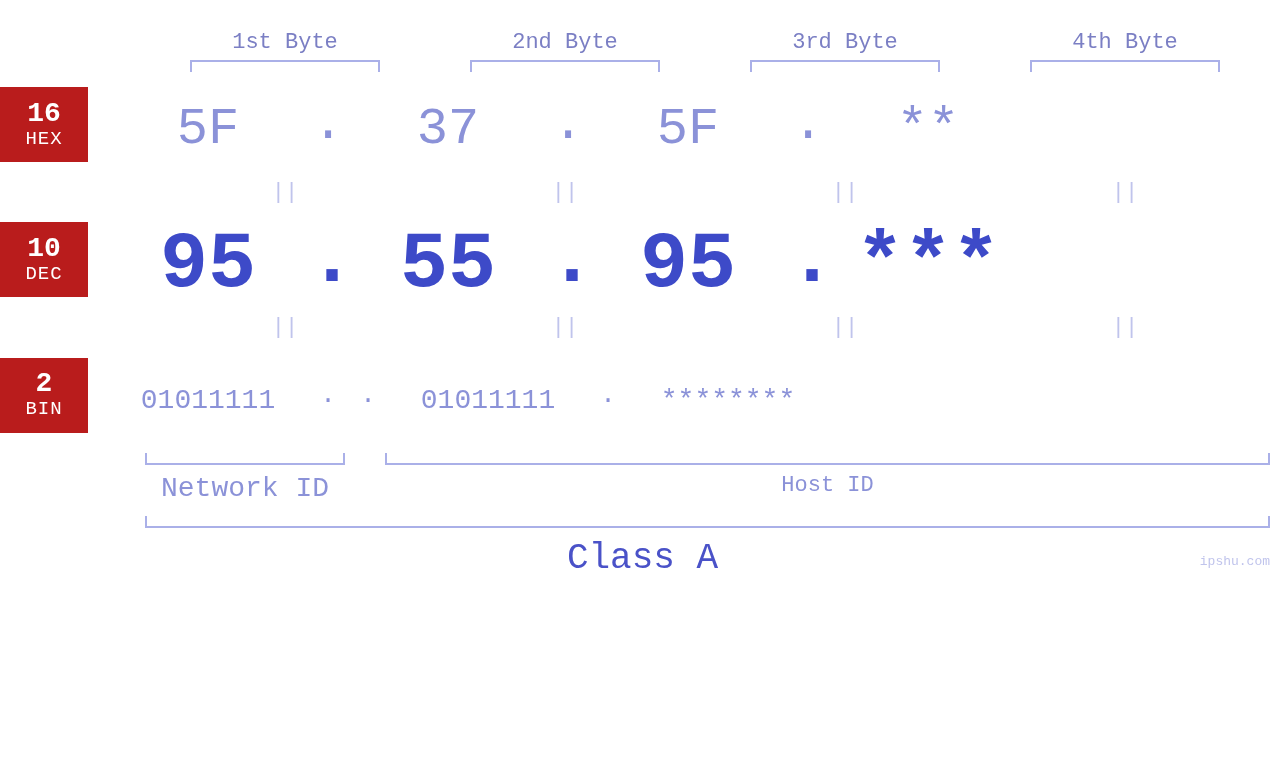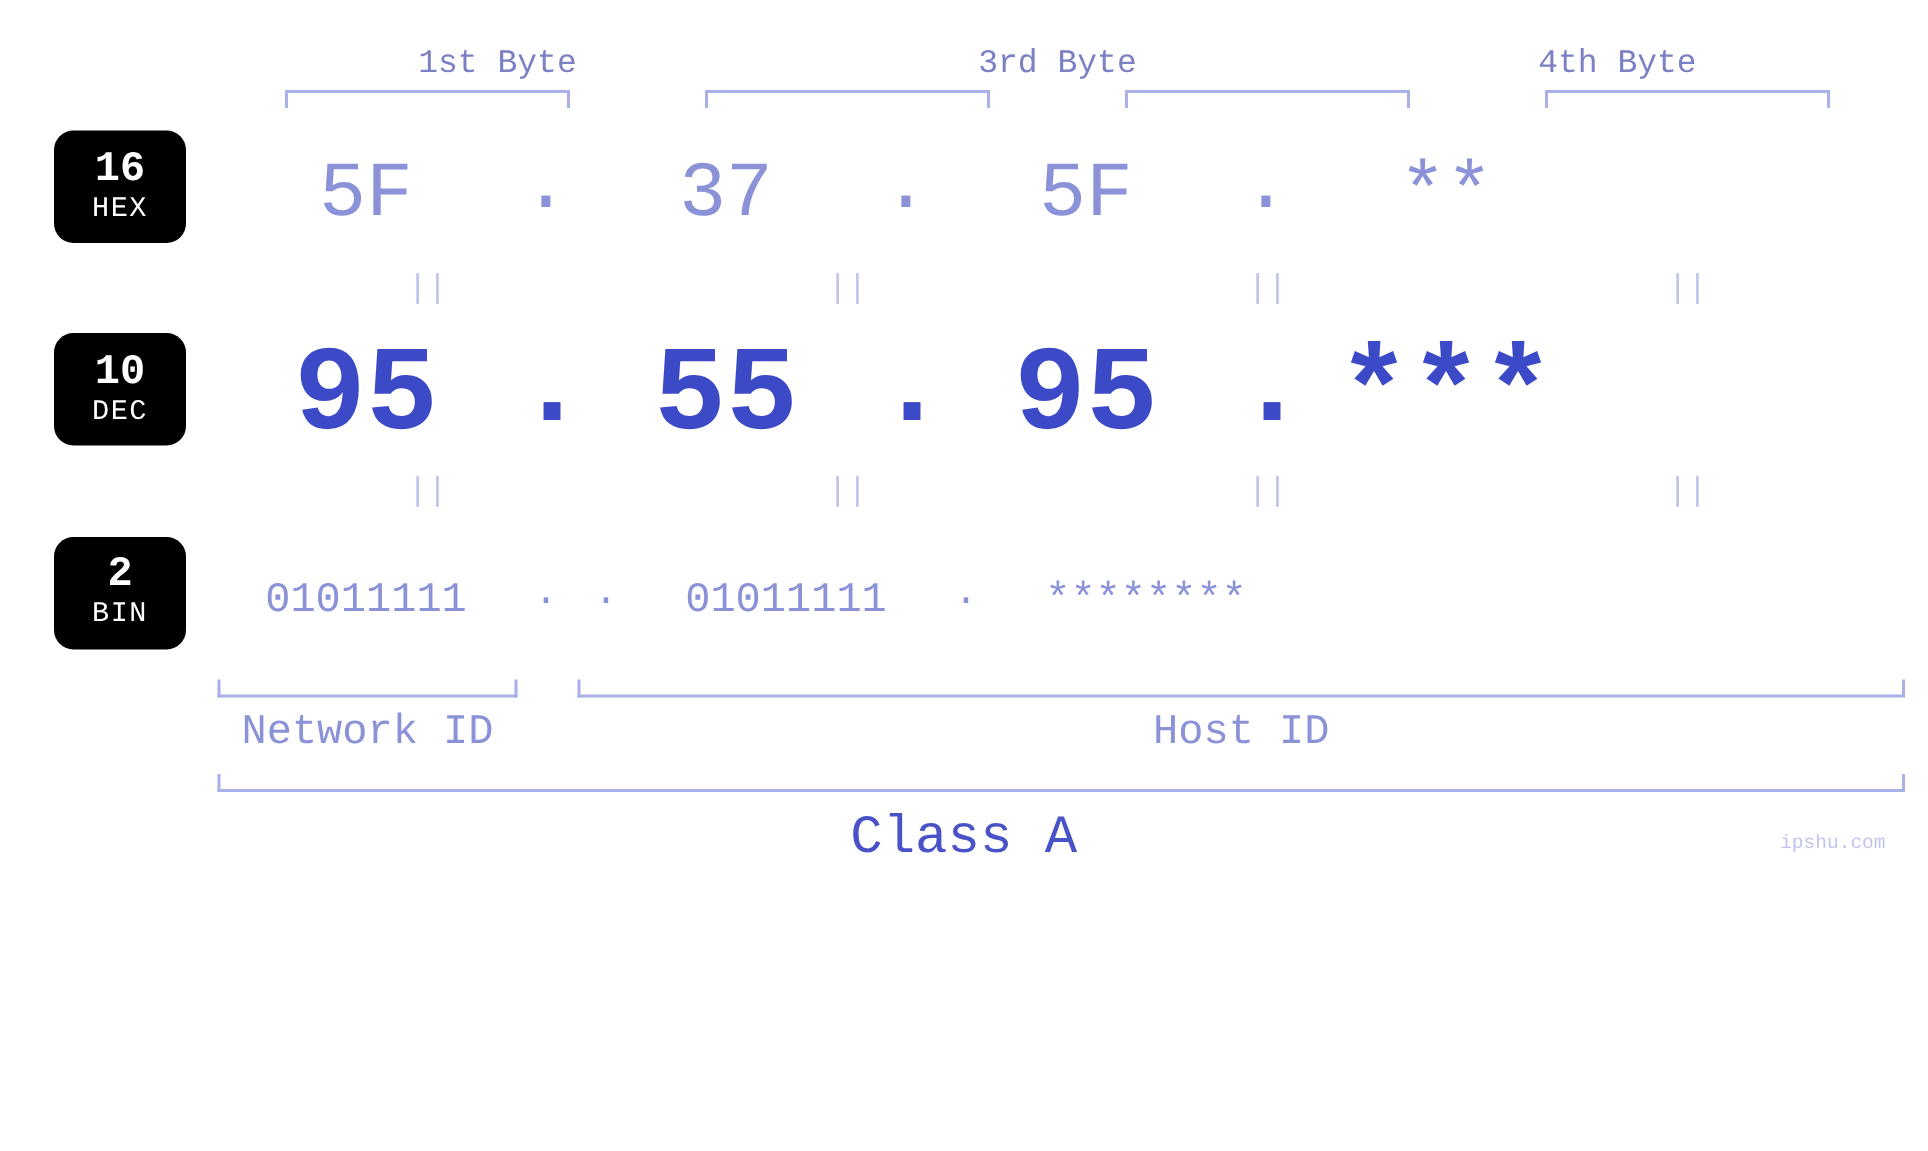--- a/index.html
+++ b/index.html
@@ -199,6 +199,7 @@
 
   <div class="byte-headers">
     <div class="byte-header">1st Byte</div>
+    <div class="byte-header">2nd Byte</div>
     <div class="byte-header">3rd Byte</div>
     <div class="byte-header">4th Byte</div>
   </div>

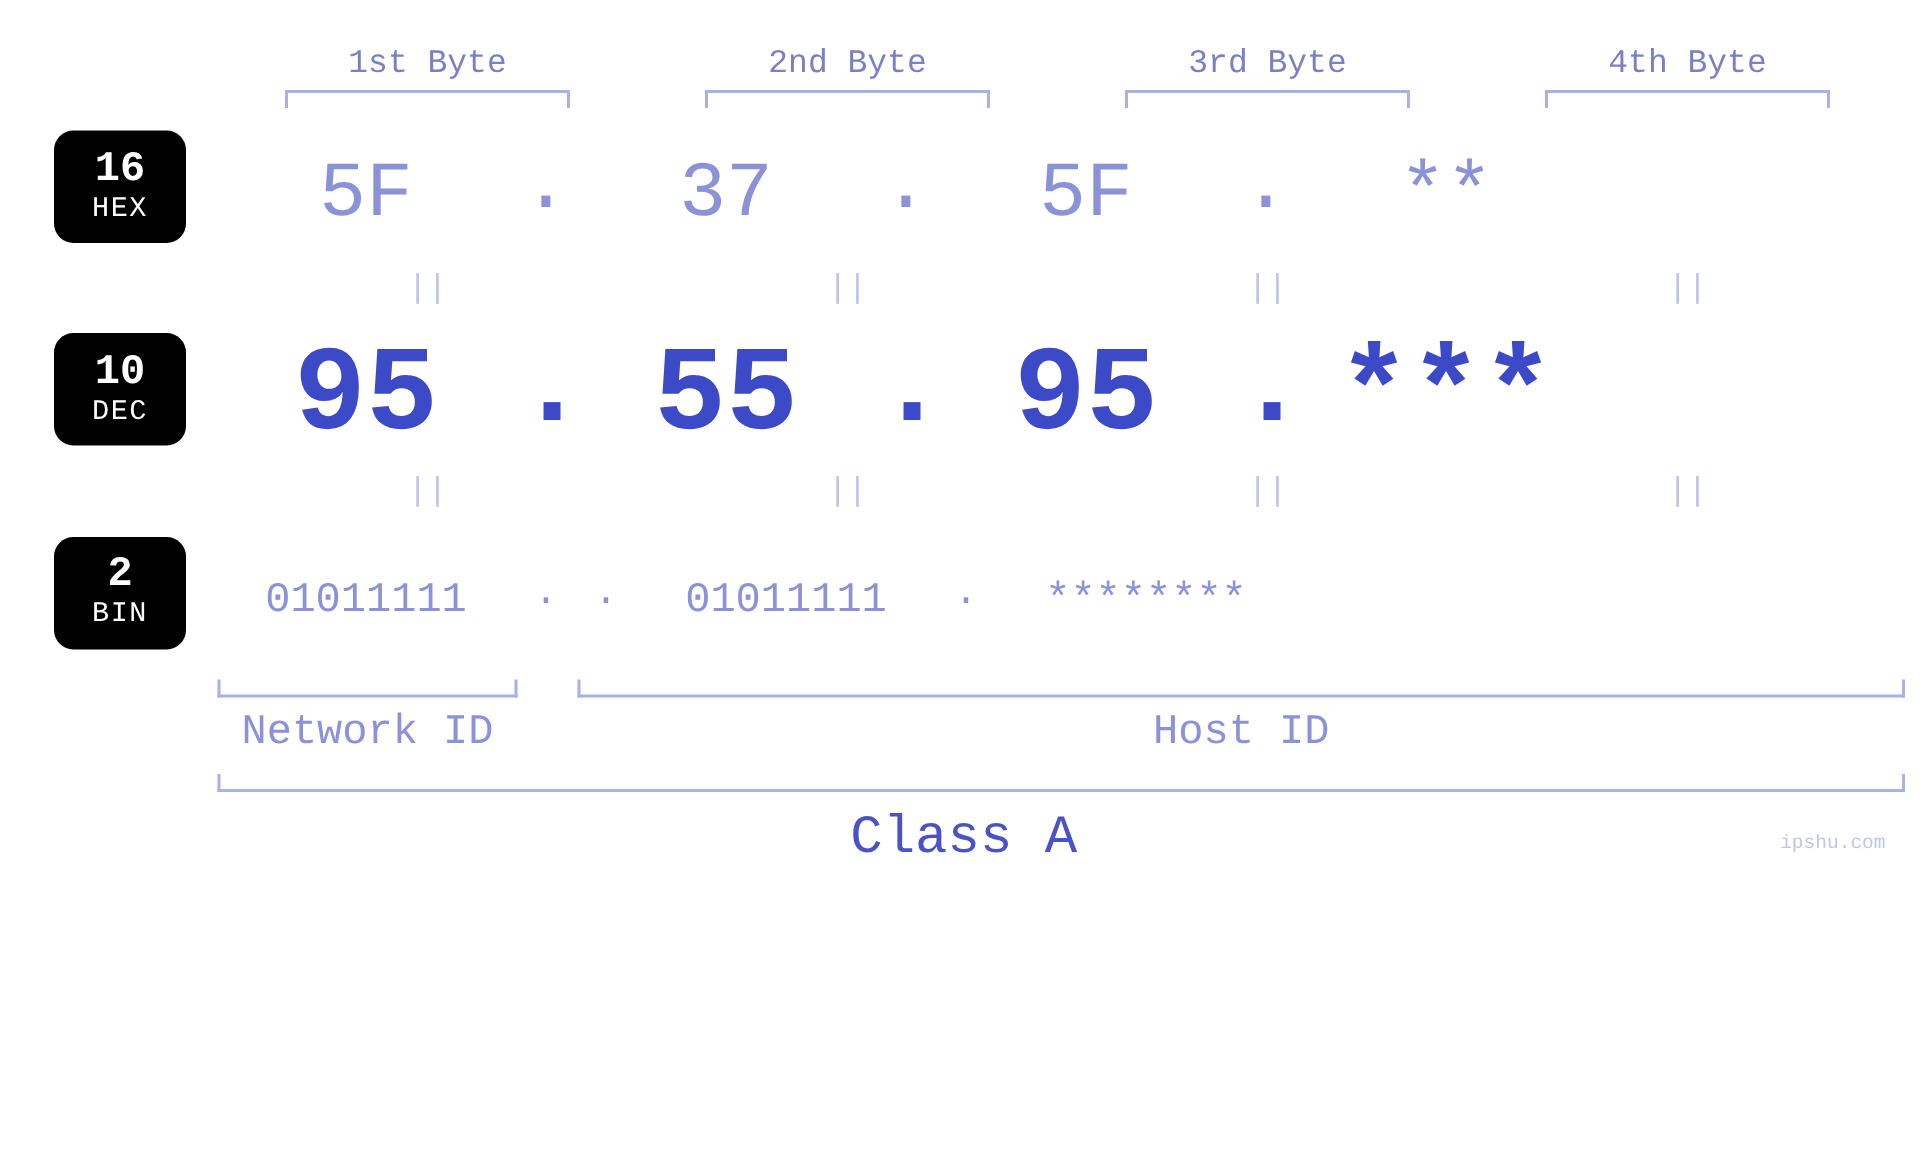--- a/index.html
+++ b/index.html
@@ -74,8 +74,8 @@
     .base-badge {
       width: 88px;
       height: 75px;
-      background: #000000;
-      border-radius: 13px;
+      background: #b91c1c;
+      border-radius: 0;
       display: flex;
       flex-direction: column;
       align-items: center;
@@ -83,7 +83,6 @@
       color: white;
       flex-shrink: 0;
       margin-right: 10px;
-      margin-left: 36px;
     }
 
     .base-number {

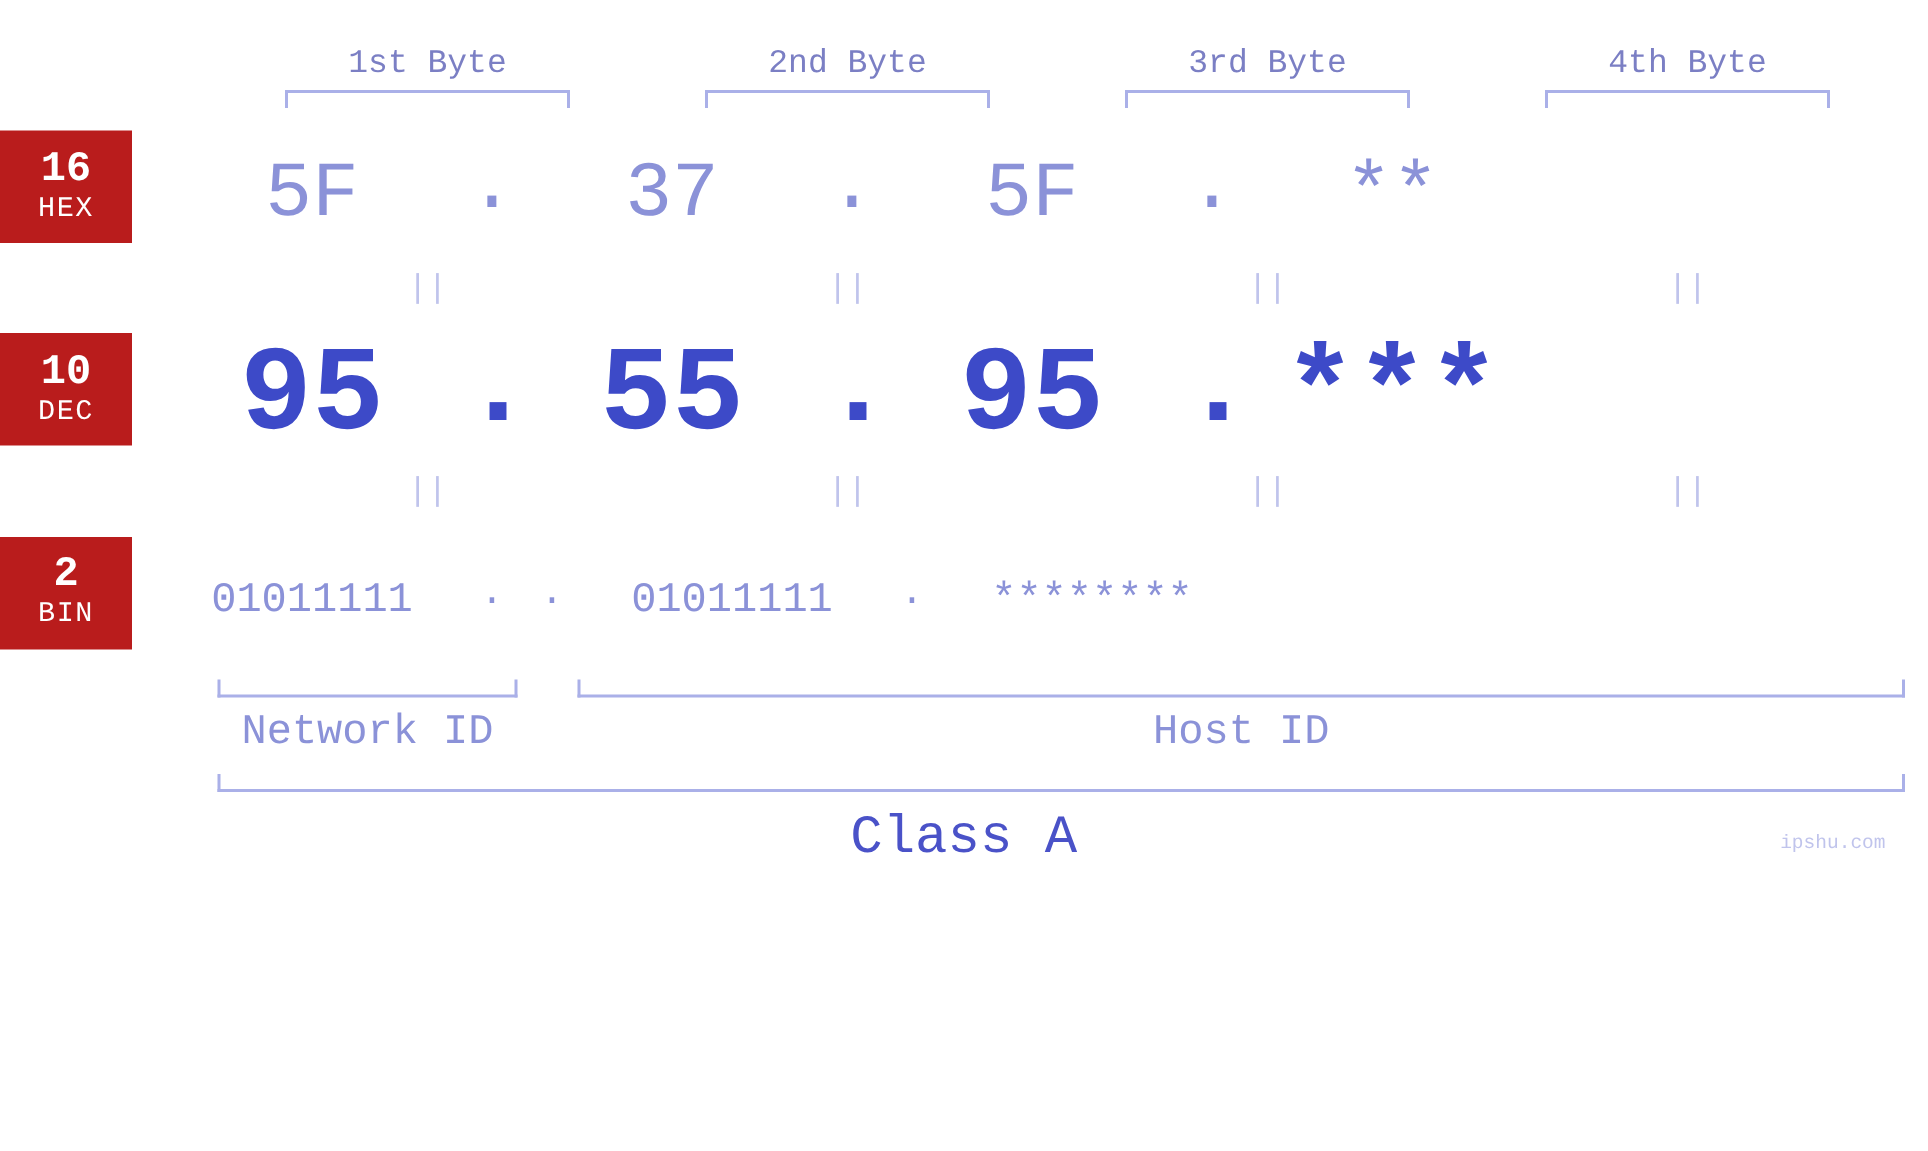--- a/index.html
+++ b/index.html
@@ -323,7 +323,7 @@
   <div style="width: calc(100% - 160px); margin-left: 145px; display: flex; margin-top: 8px;">
     <div style="width: 200px; text-align: center; color: #8b92d8; font-size: 28px; font-family: 'Courier New', monospace;">Network ID</div>
     <div style="width: 40px;"></div>
-    <div style="flex: 1; text-align: center; color: #8b92d8; font-size: 28px; font-family: 'Courier New', monospace;">Host ID</div>
+    <div style="flex: 1; text-align: center; color: #8b92d8; font-size: 22px; font-family: 'Courier New', monospace;">Host ID</div>
   </div>
 
   <div style="width: calc(100% - 145px - 15px); margin-left: 145px; height: 12px; border-bottom: 2px solid #aab0e8; border-left: 2px solid #aab0e8; border-right: 2px solid #aab0e8; margin-top: 12px;"></div>

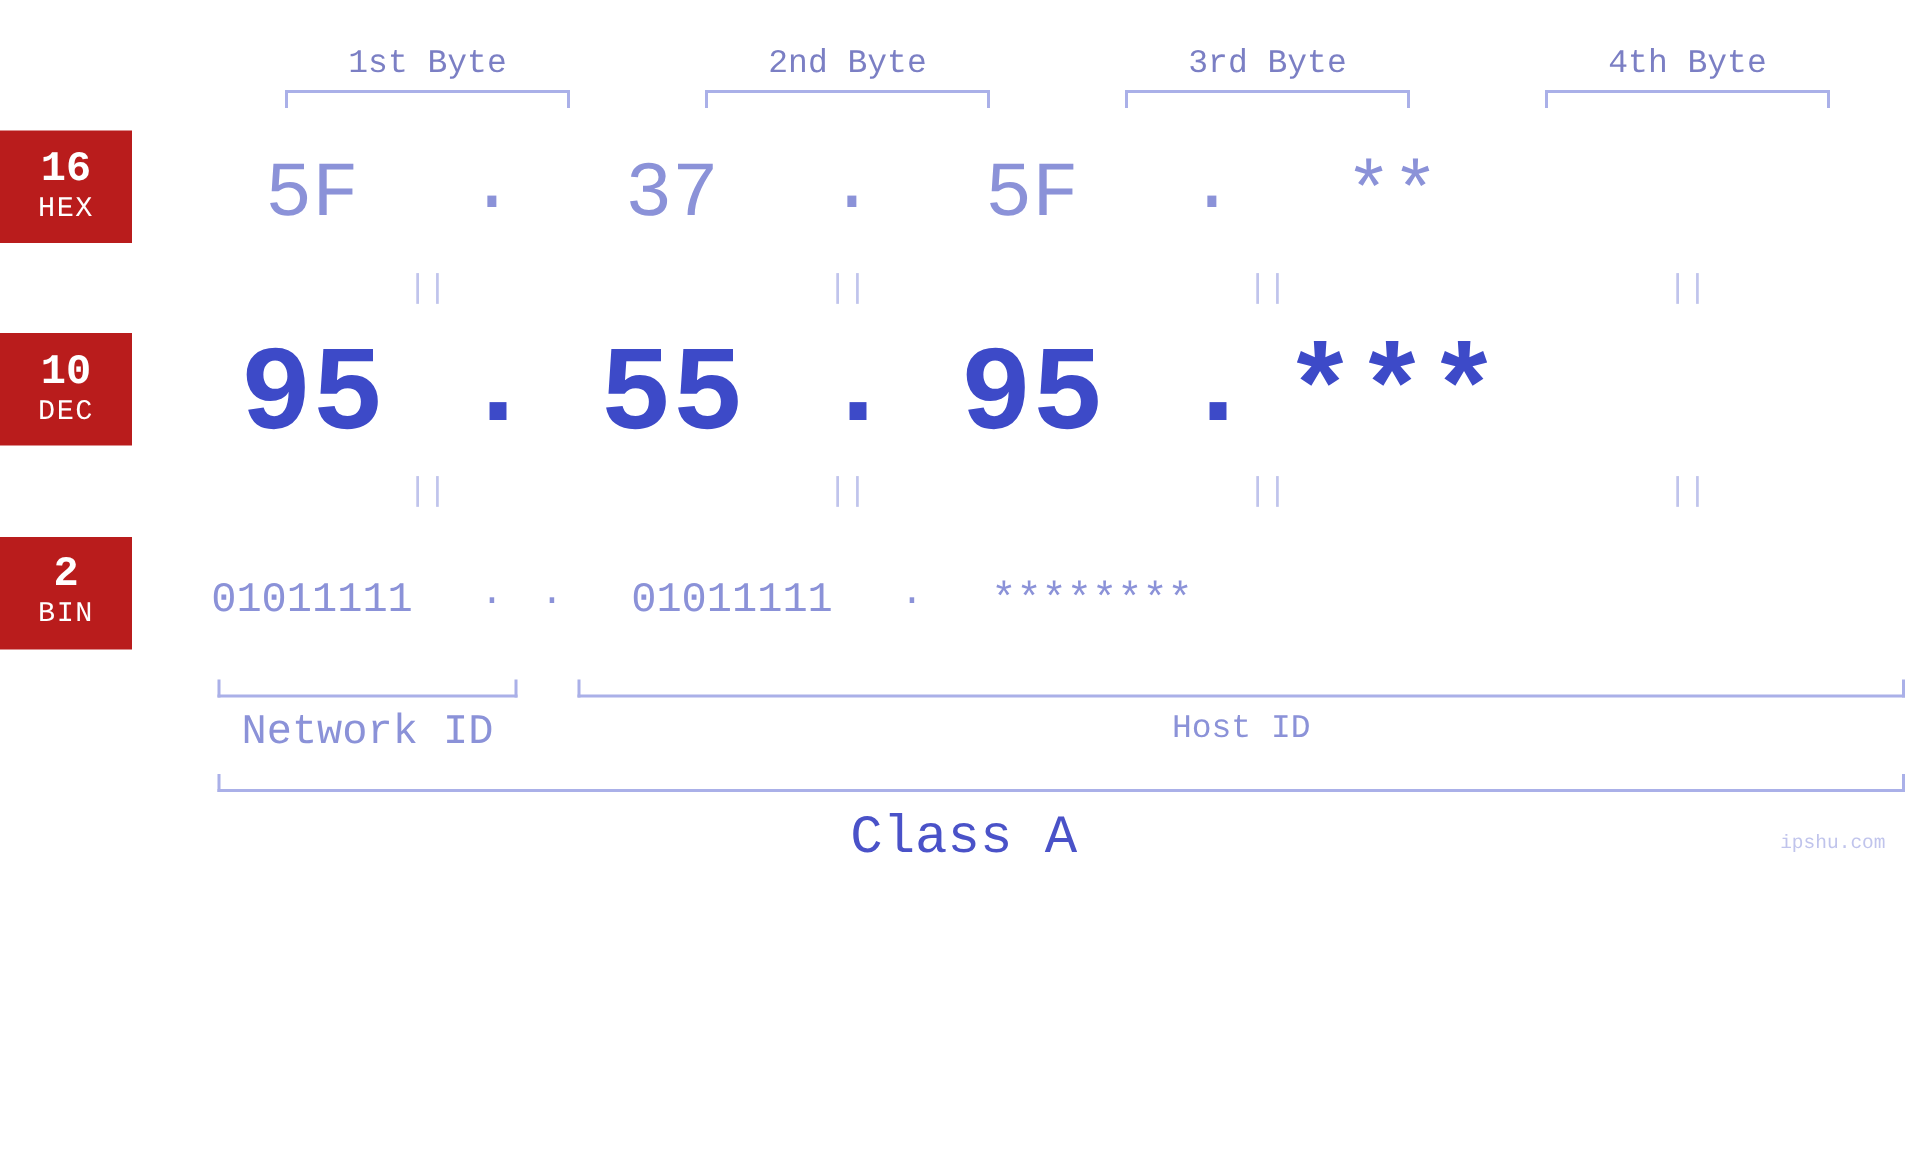--- a/index.html
+++ b/index.html
@@ -166,7 +166,7 @@
     .watermark {
       position: absolute;
       bottom: 10px;
-      right: 28px;
+      right: 15px;
       color: #c0c4ec;
       font-size: 13px;
       font-family: 'Courier New', Courier, monospace;

